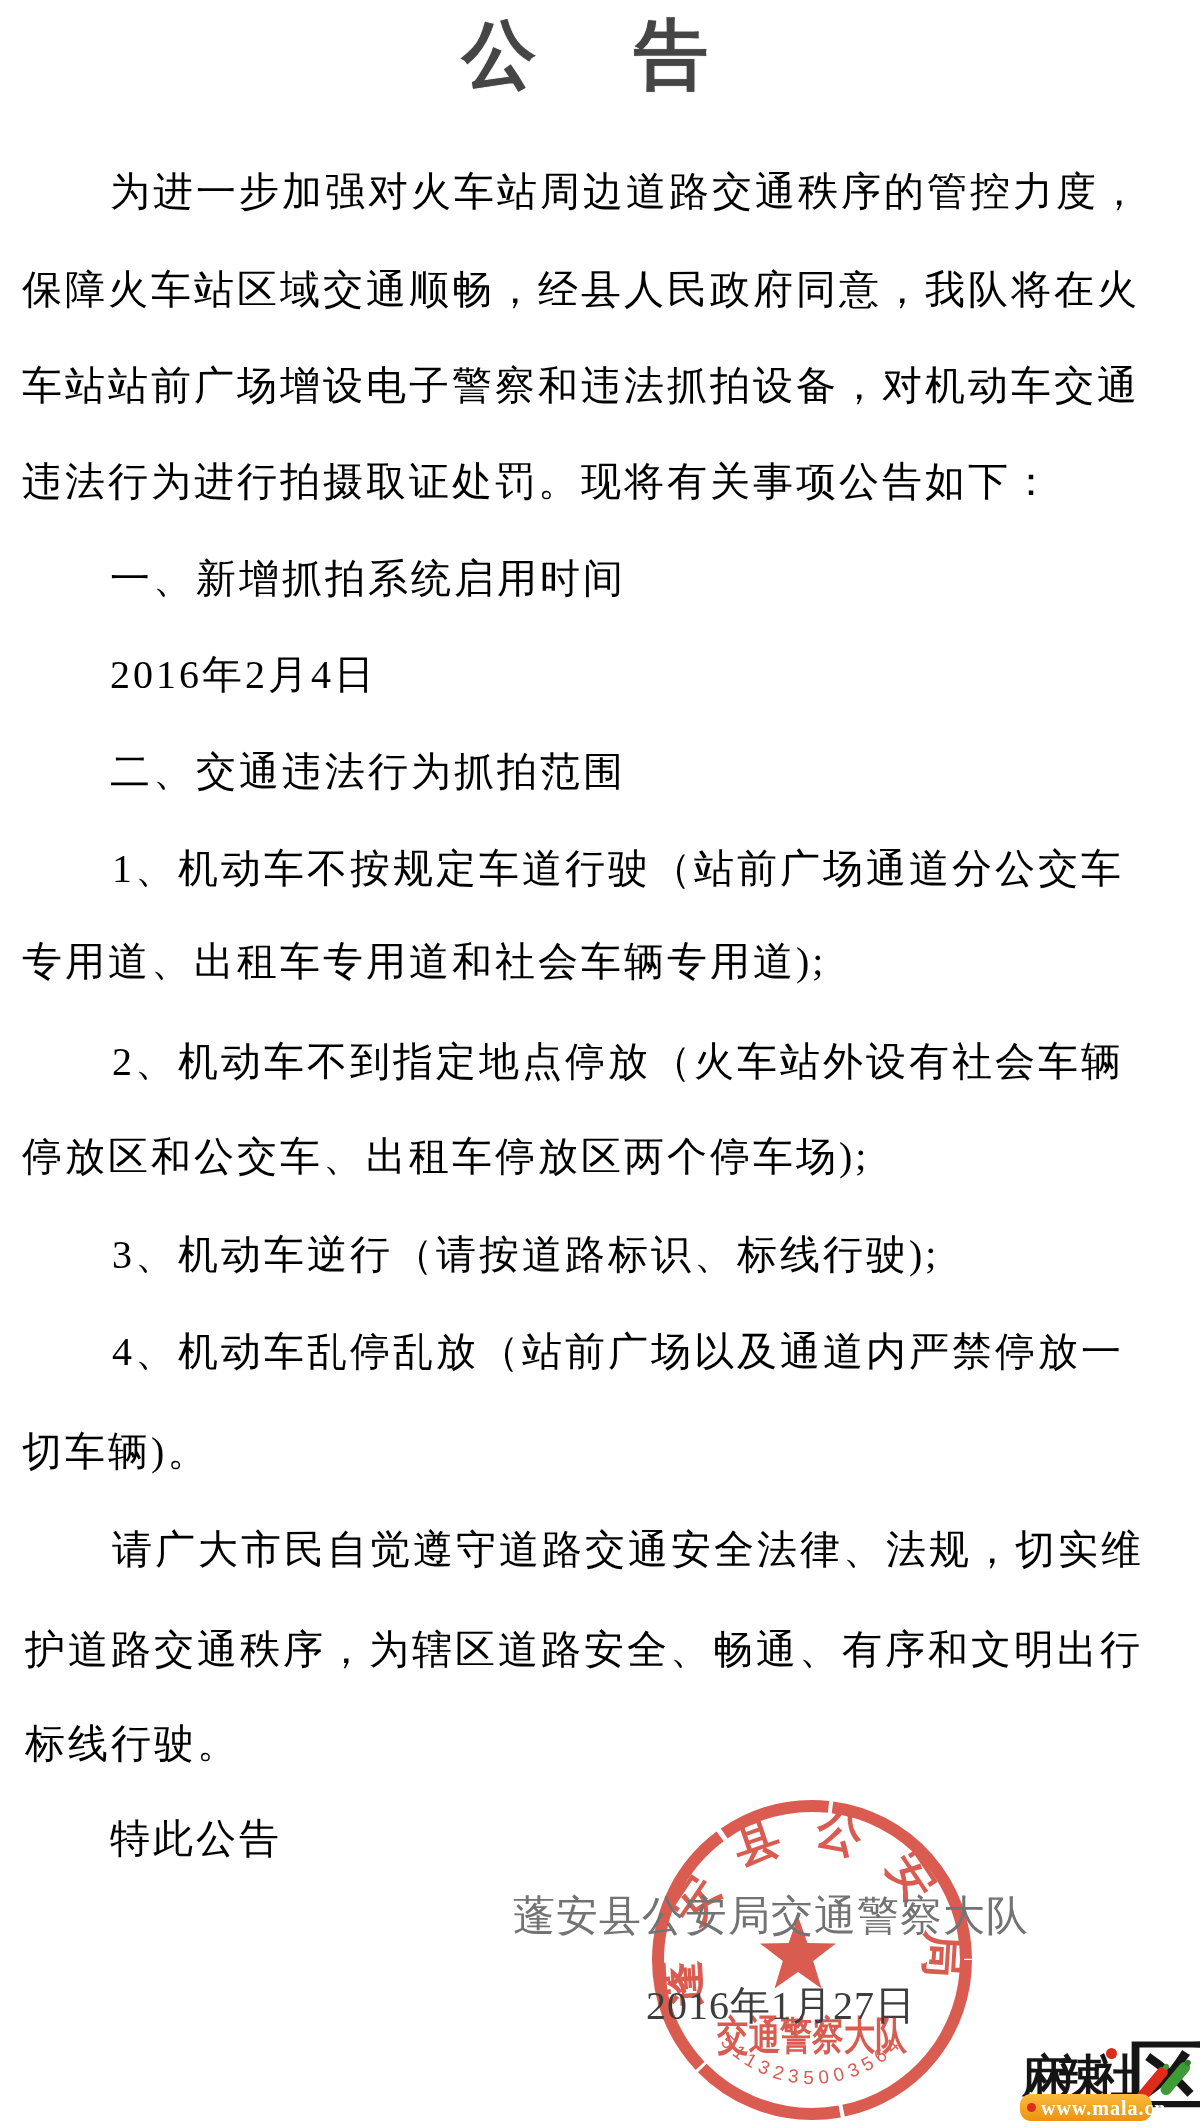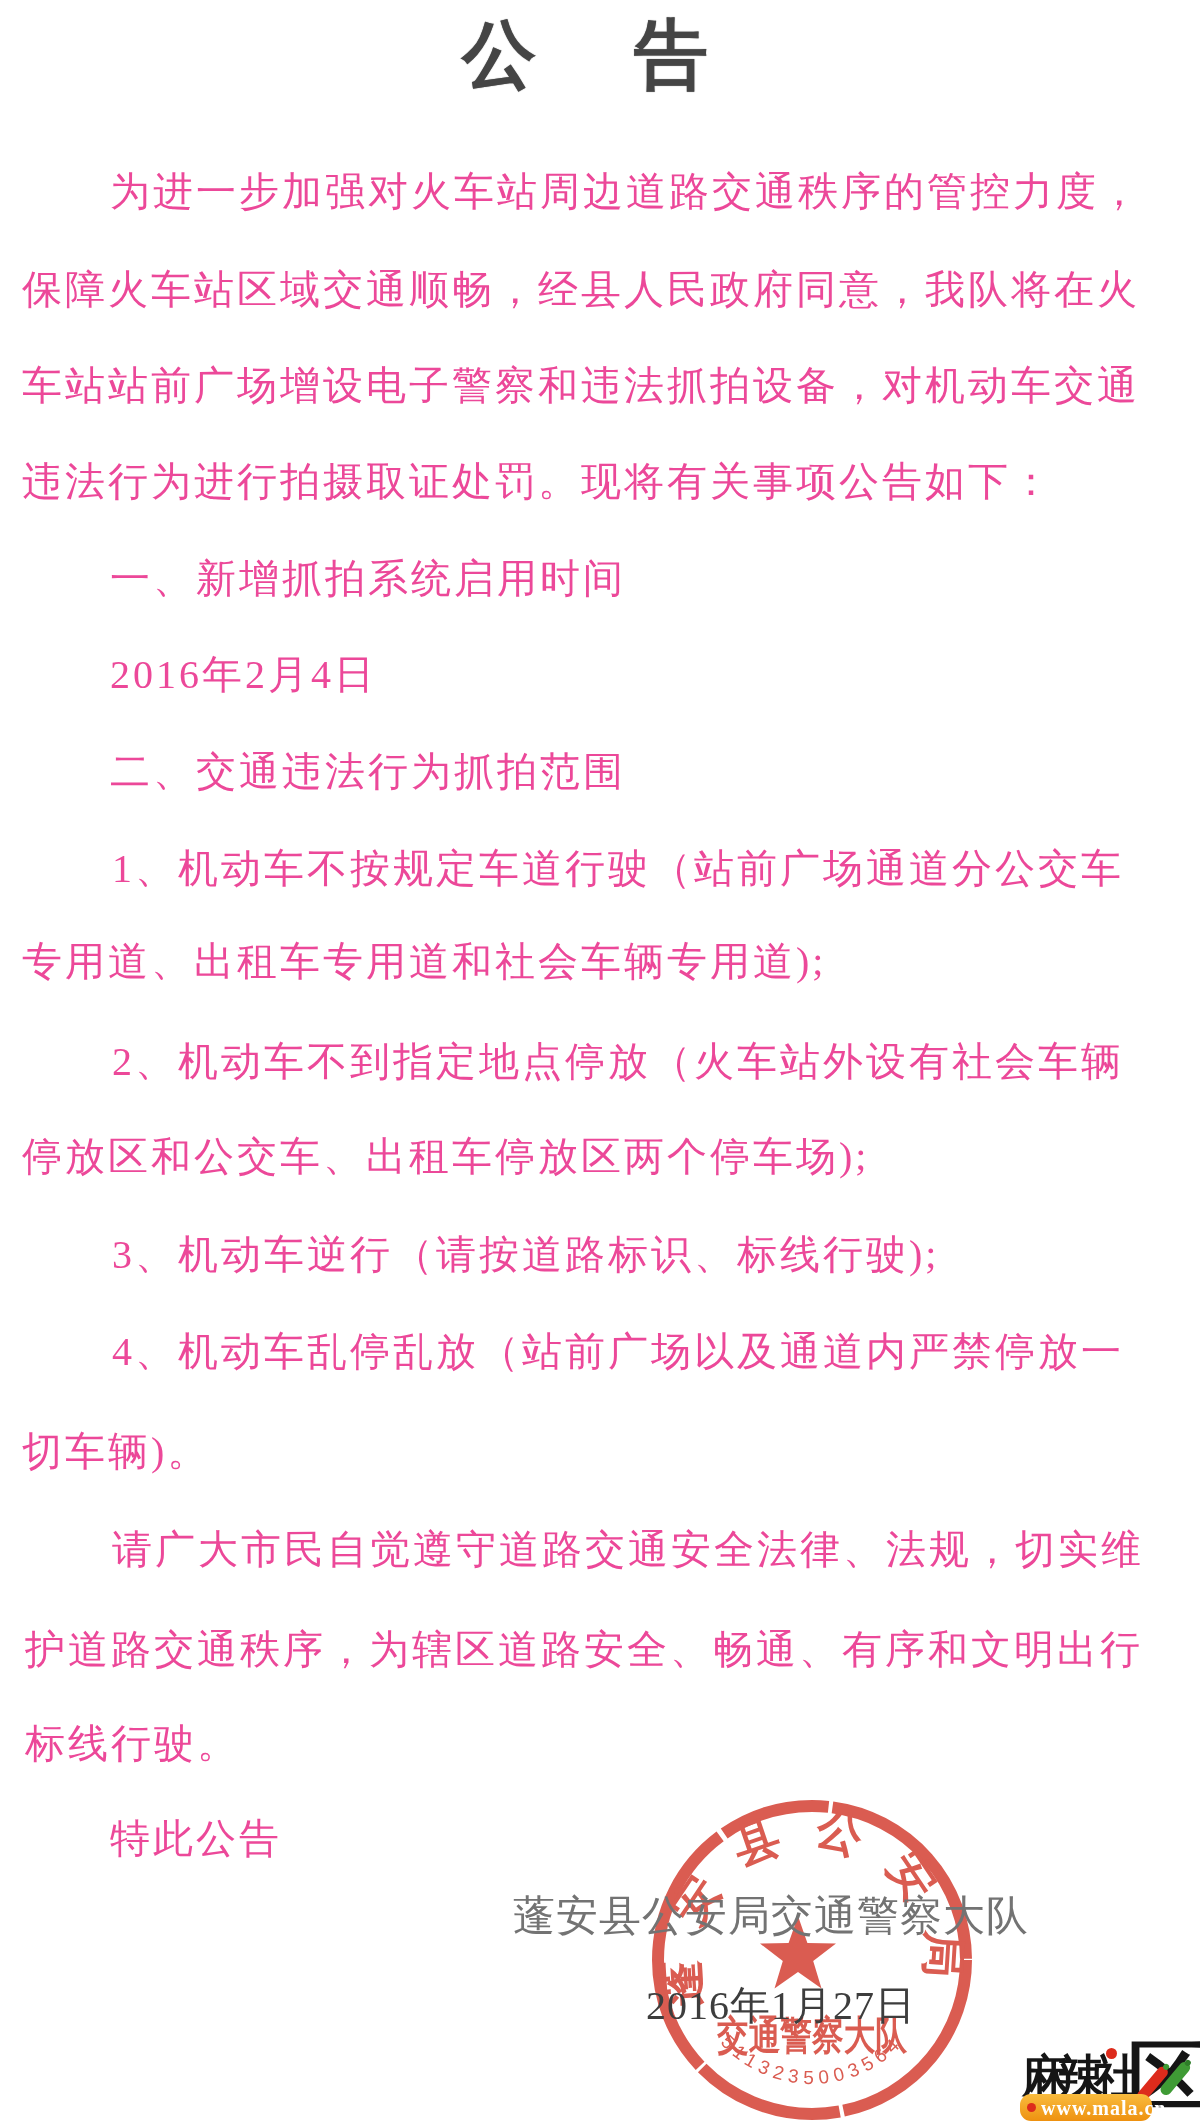--- a/index.html
+++ b/index.html
@@ -8,7 +8,7 @@
   .doc-title{position:absolute;left:462px;top:16px;font-size:74px;font-weight:bold;
         color:#454545;font-family:"Liberation Sans",sans-serif;letter-spacing:12px;
         line-height:1.05;white-space:pre;text-shadow:0 0 1px #5a5a5a;}
-  .bline{position:absolute;font-size:40px;letter-spacing:3px;color:#ec4899;
+  .bline{position:absolute;font-size:40px;letter-spacing:3px;color:#000000;
         line-height:1.08;white-space:pre;}
   .sig{position:absolute;left:513px;top:1888px;font-size:42px;letter-spacing:1px;
         color:#737373;white-space:pre;z-index:5;}

